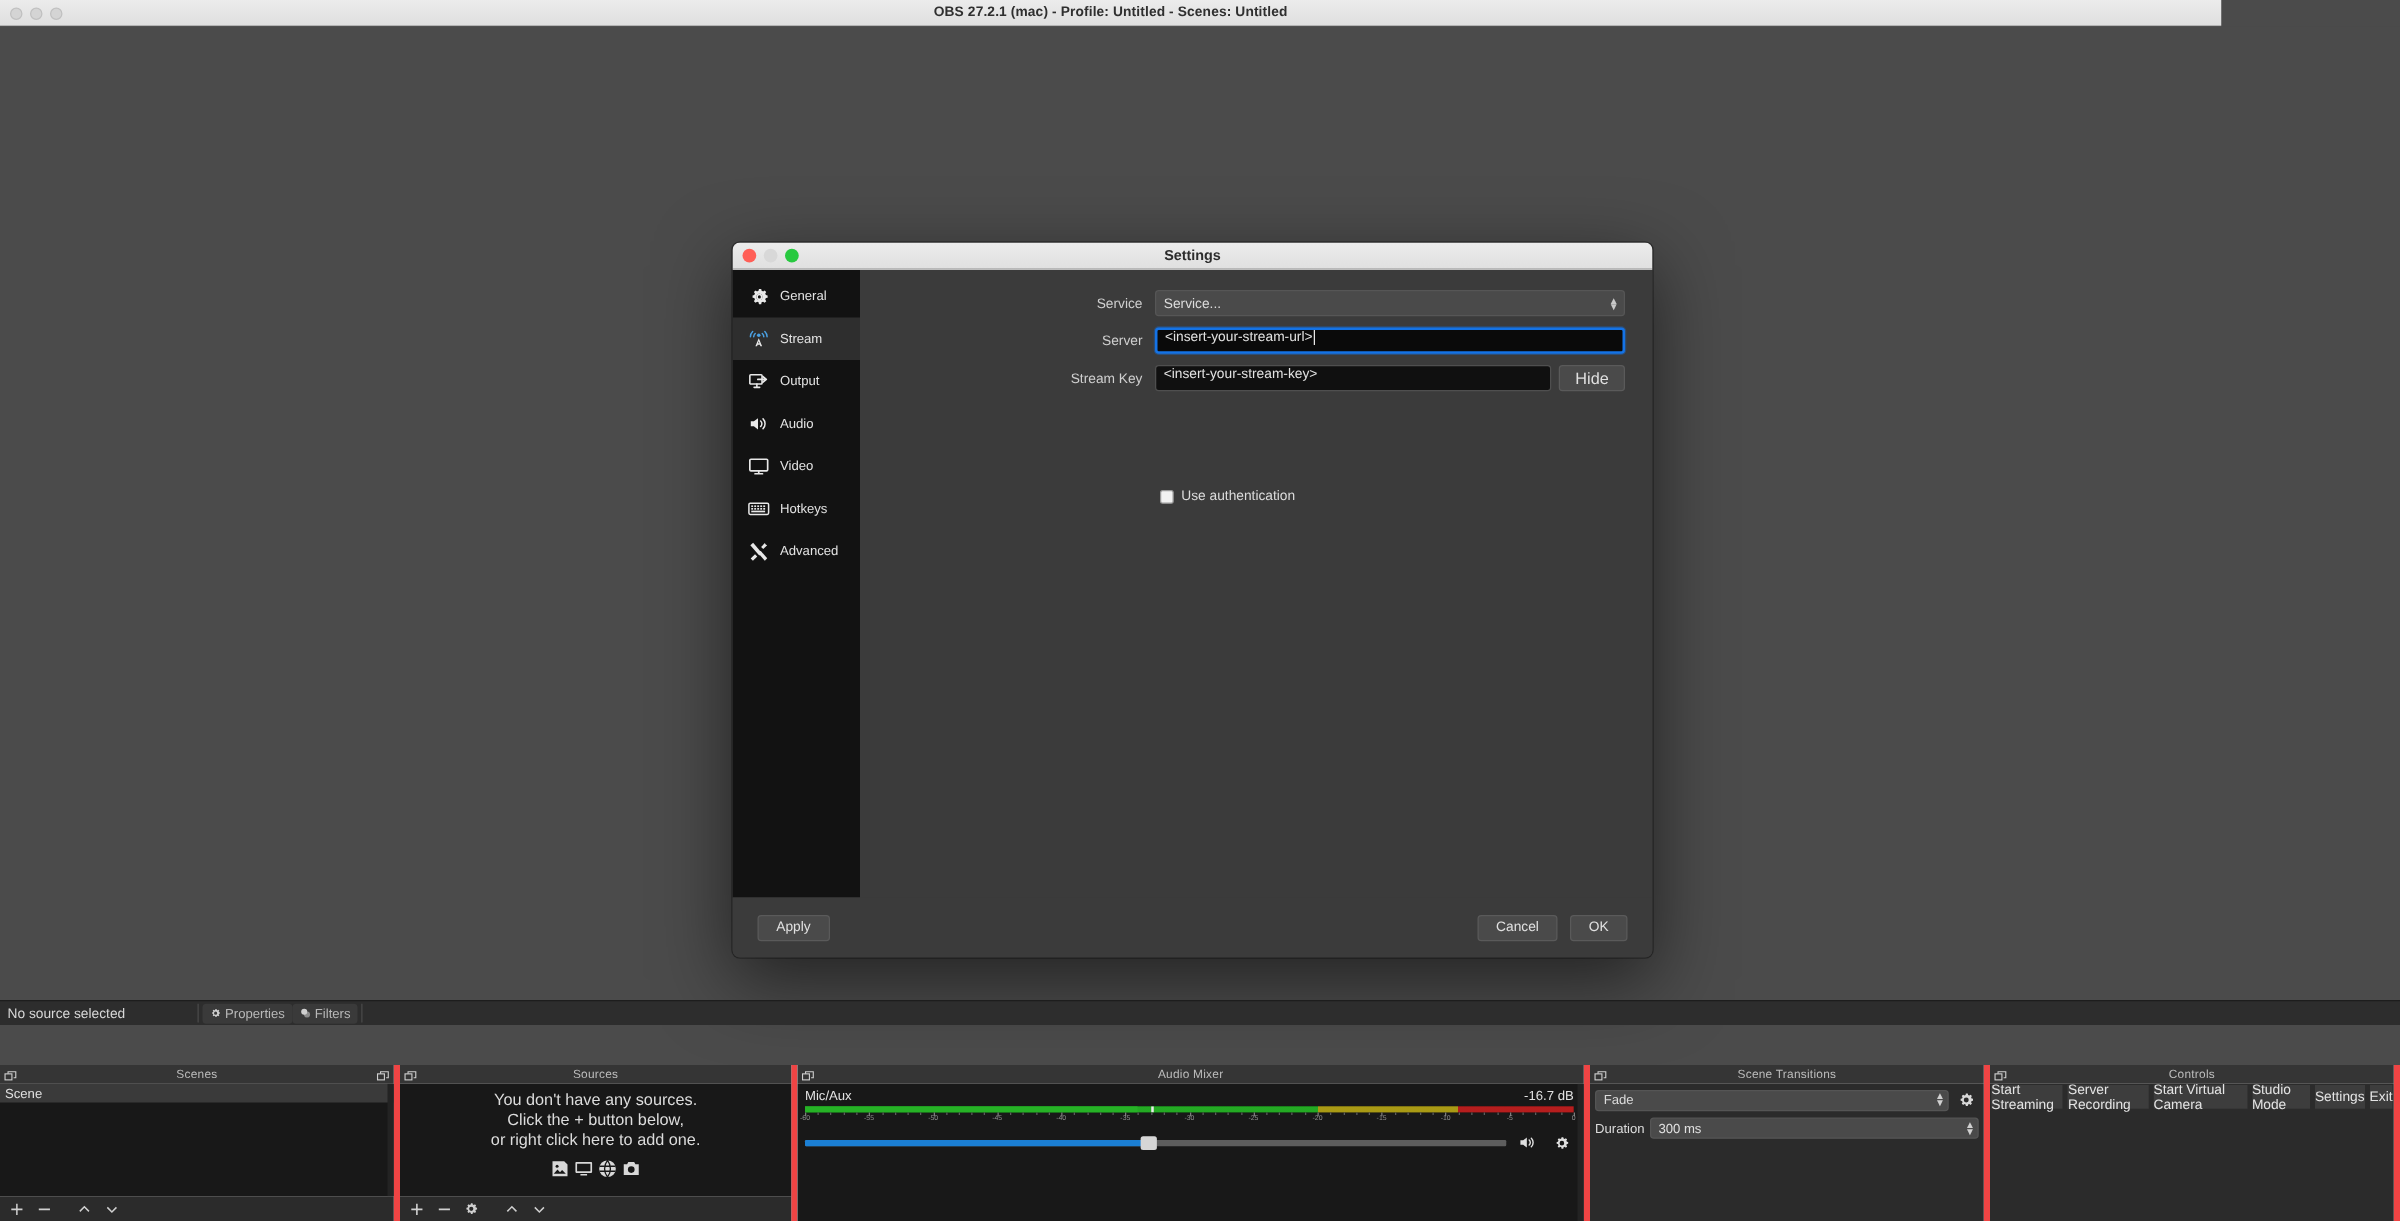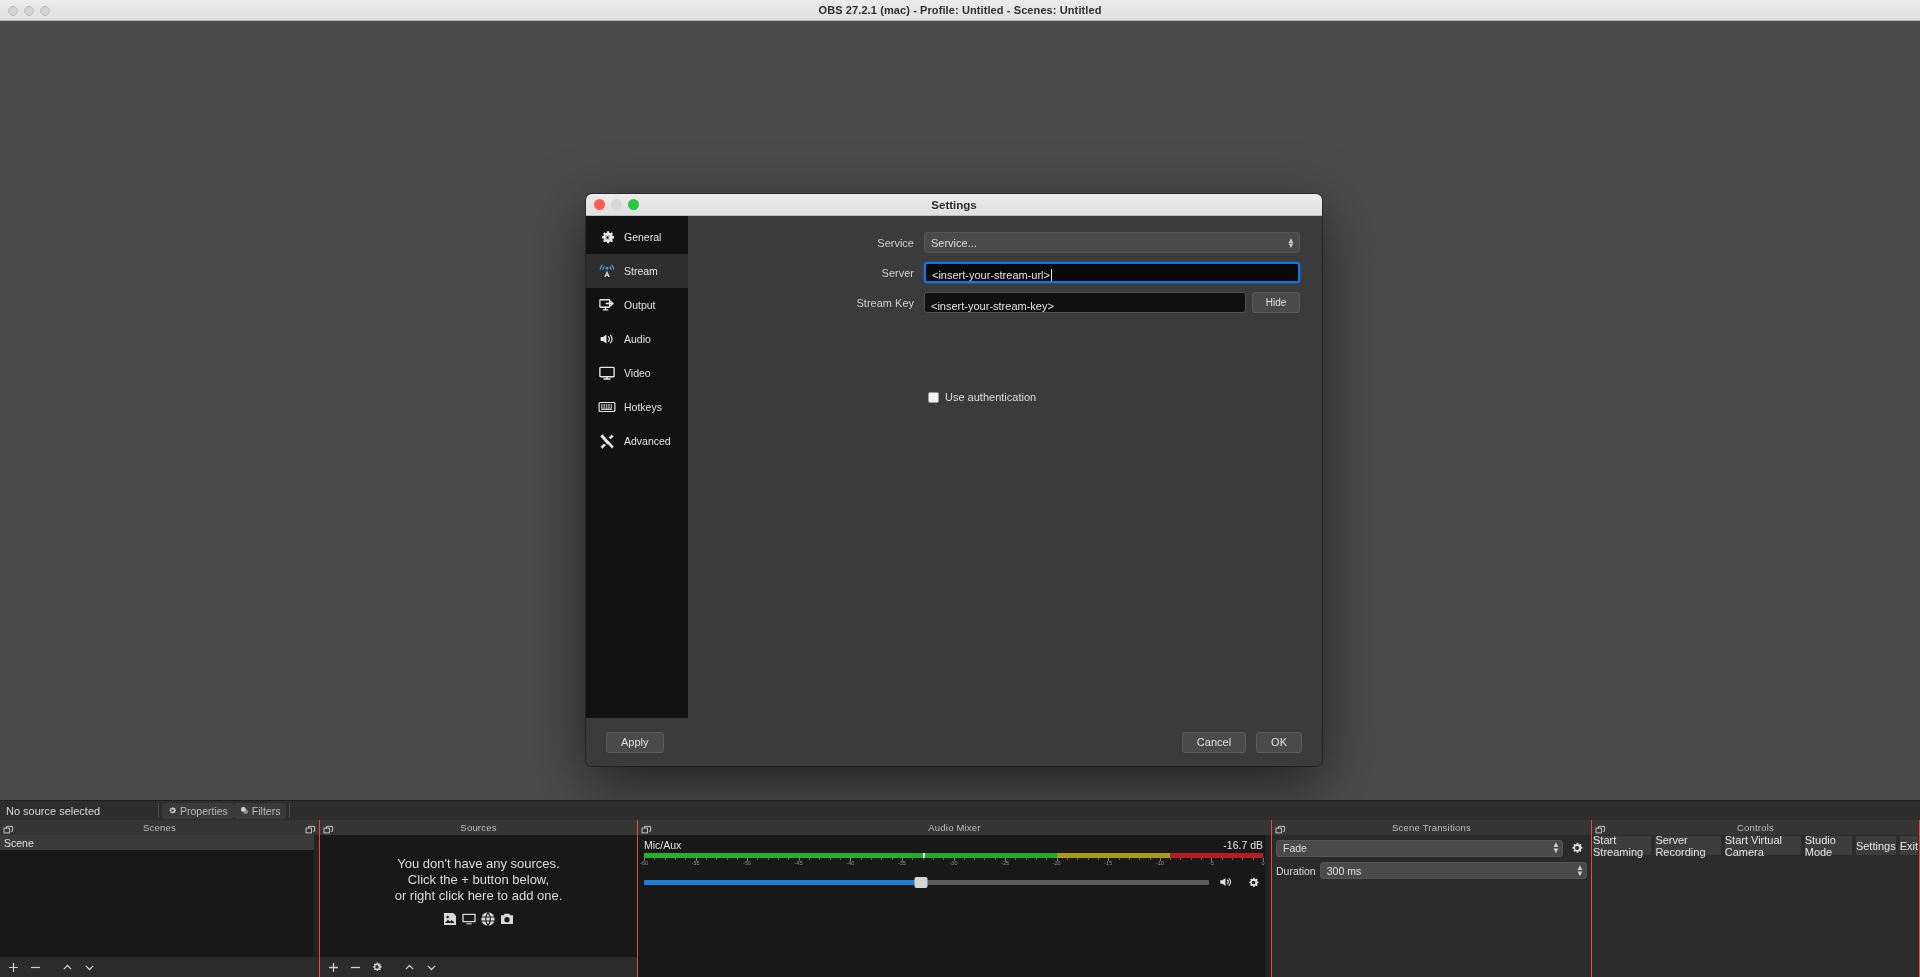--- a/index.html
+++ b/index.html
@@ -14,7 +14,7 @@
 
   
   .mac-titlebar {
-    position: absolute; top: 0; left: 0; width: 1920px; height: 21px;
+    position: absolute; top: 0; left: 0; width: 1777px; height: 21px;
     background: linear-gradient(to bottom, #ececec, #dfdfdf);
     border-bottom: 1px solid #b4b4b4;
     display: flex; align-items: center; justify-content: center;

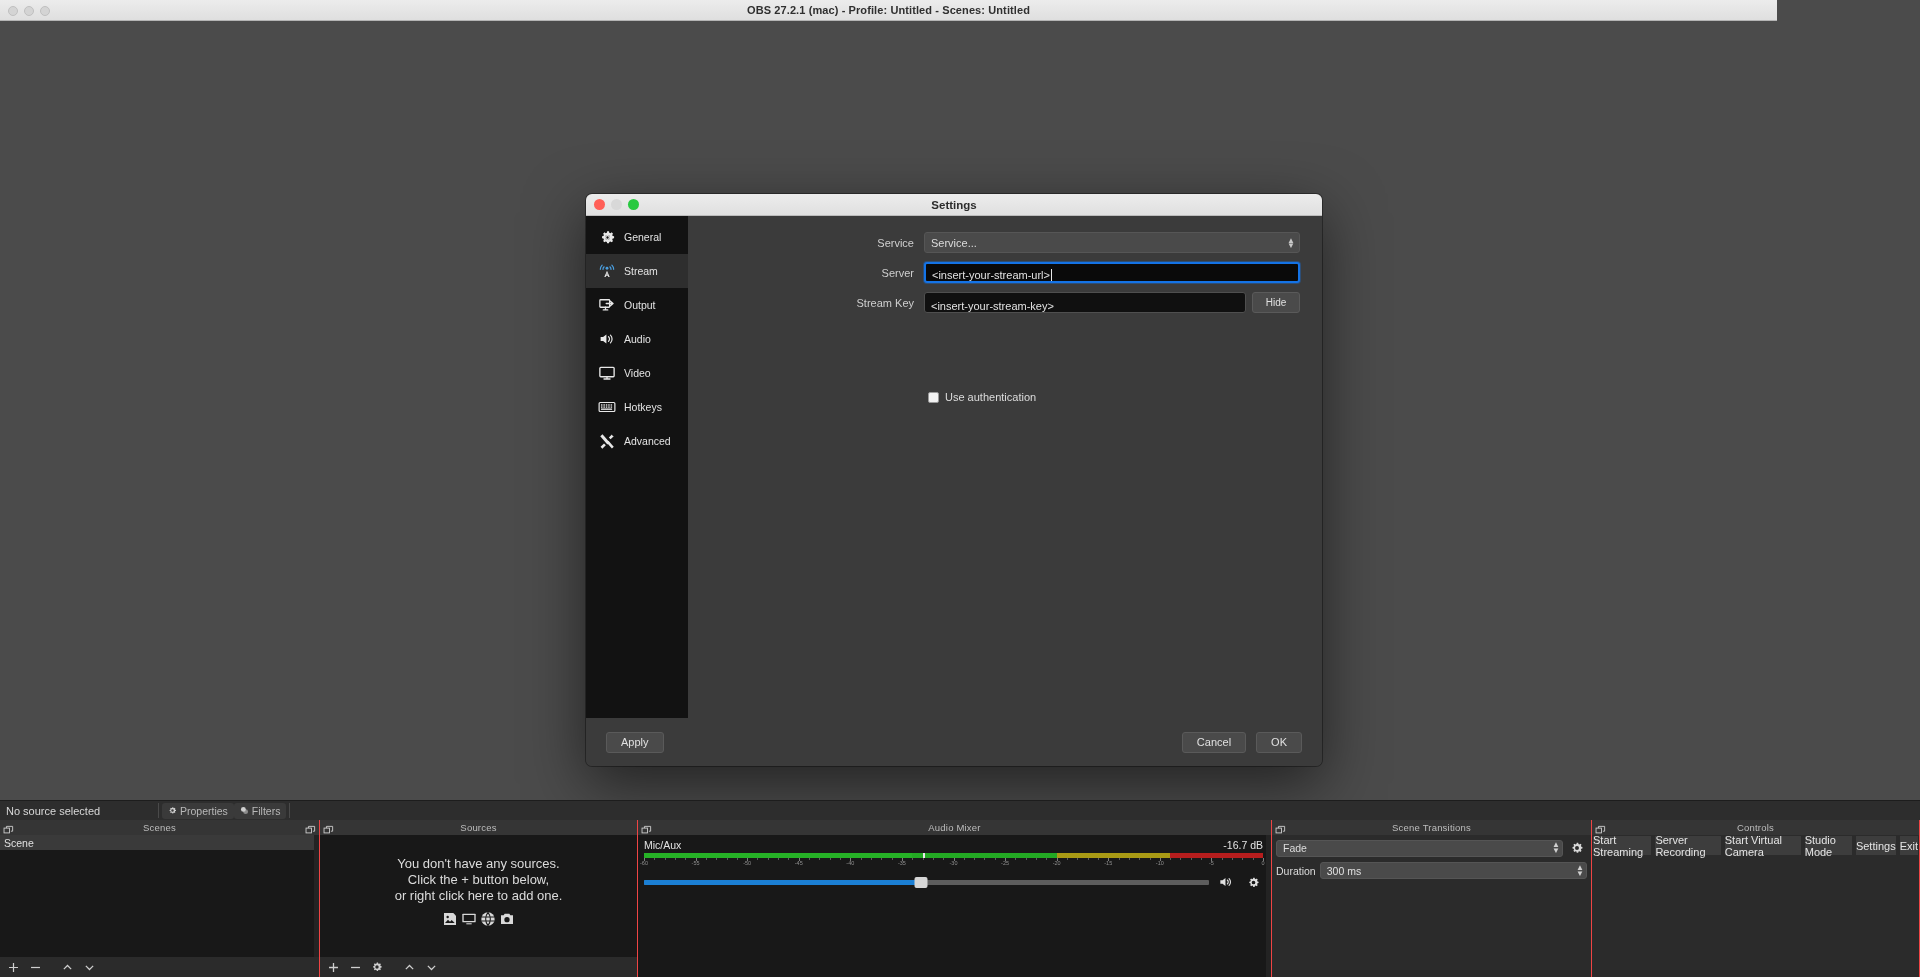--- a/index.html
+++ b/index.html
@@ -89,7 +89,7 @@
   }
   .textinput {
     flex: 1; height: 21px; background: #101010; border: 1px solid #4f4f4f; border-radius: 3px;
-    display: flex; align-items: flex-end; padding: 0 6px;
+    display: flex; align-items: flex-start; padding: 0 6px;
     font-size: 11px; color: #e2e2e2;
   }
   .textinput.focused {

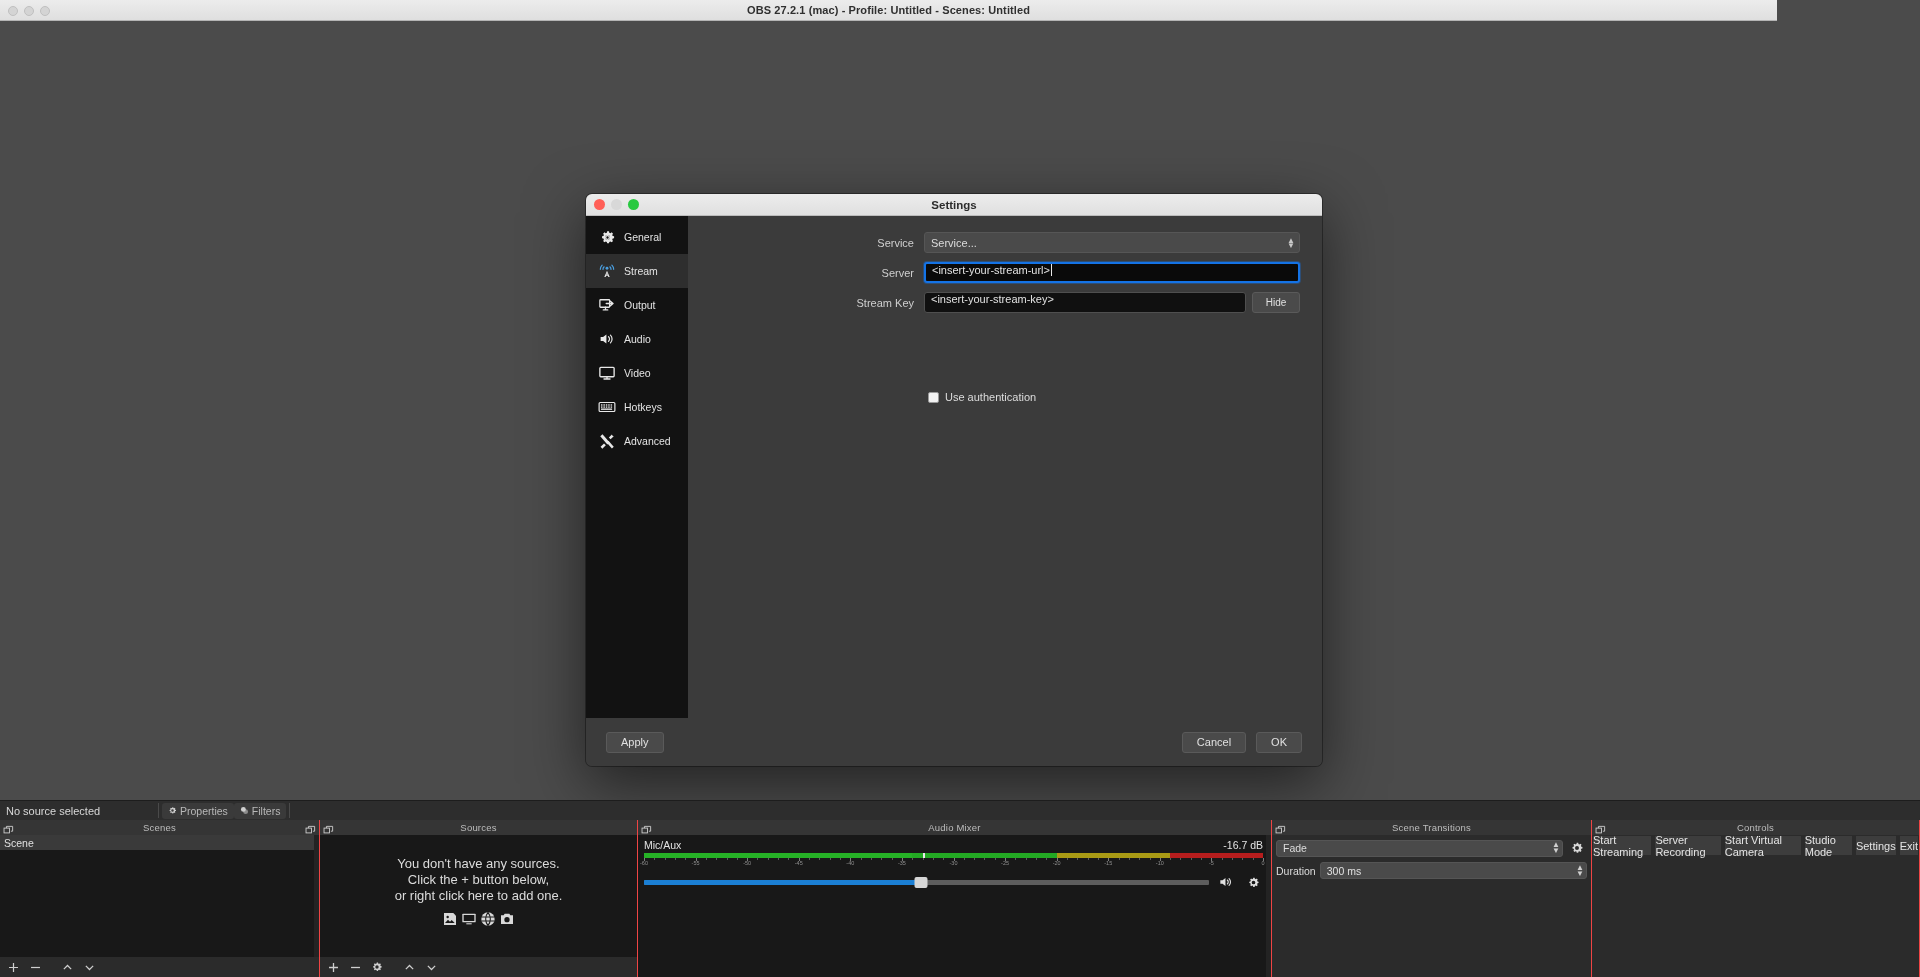--- a/index.html
+++ b/index.html
@@ -101,7 +101,7 @@
   .btn-small {
     height: 21px; min-width: 48px; padding: 0 12px; background: #4a4a4a;
     border: 1px solid #5a5a5a; border-radius: 3px;
-    font-size: 10px; color: #e0e0e0; display: flex; align-items: center; justify-content: center;
+    font-size: 13px; color: #e0e0e0; display: flex; align-items: center; justify-content: center;
     cursor: pointer;
   }
   .auth-row {

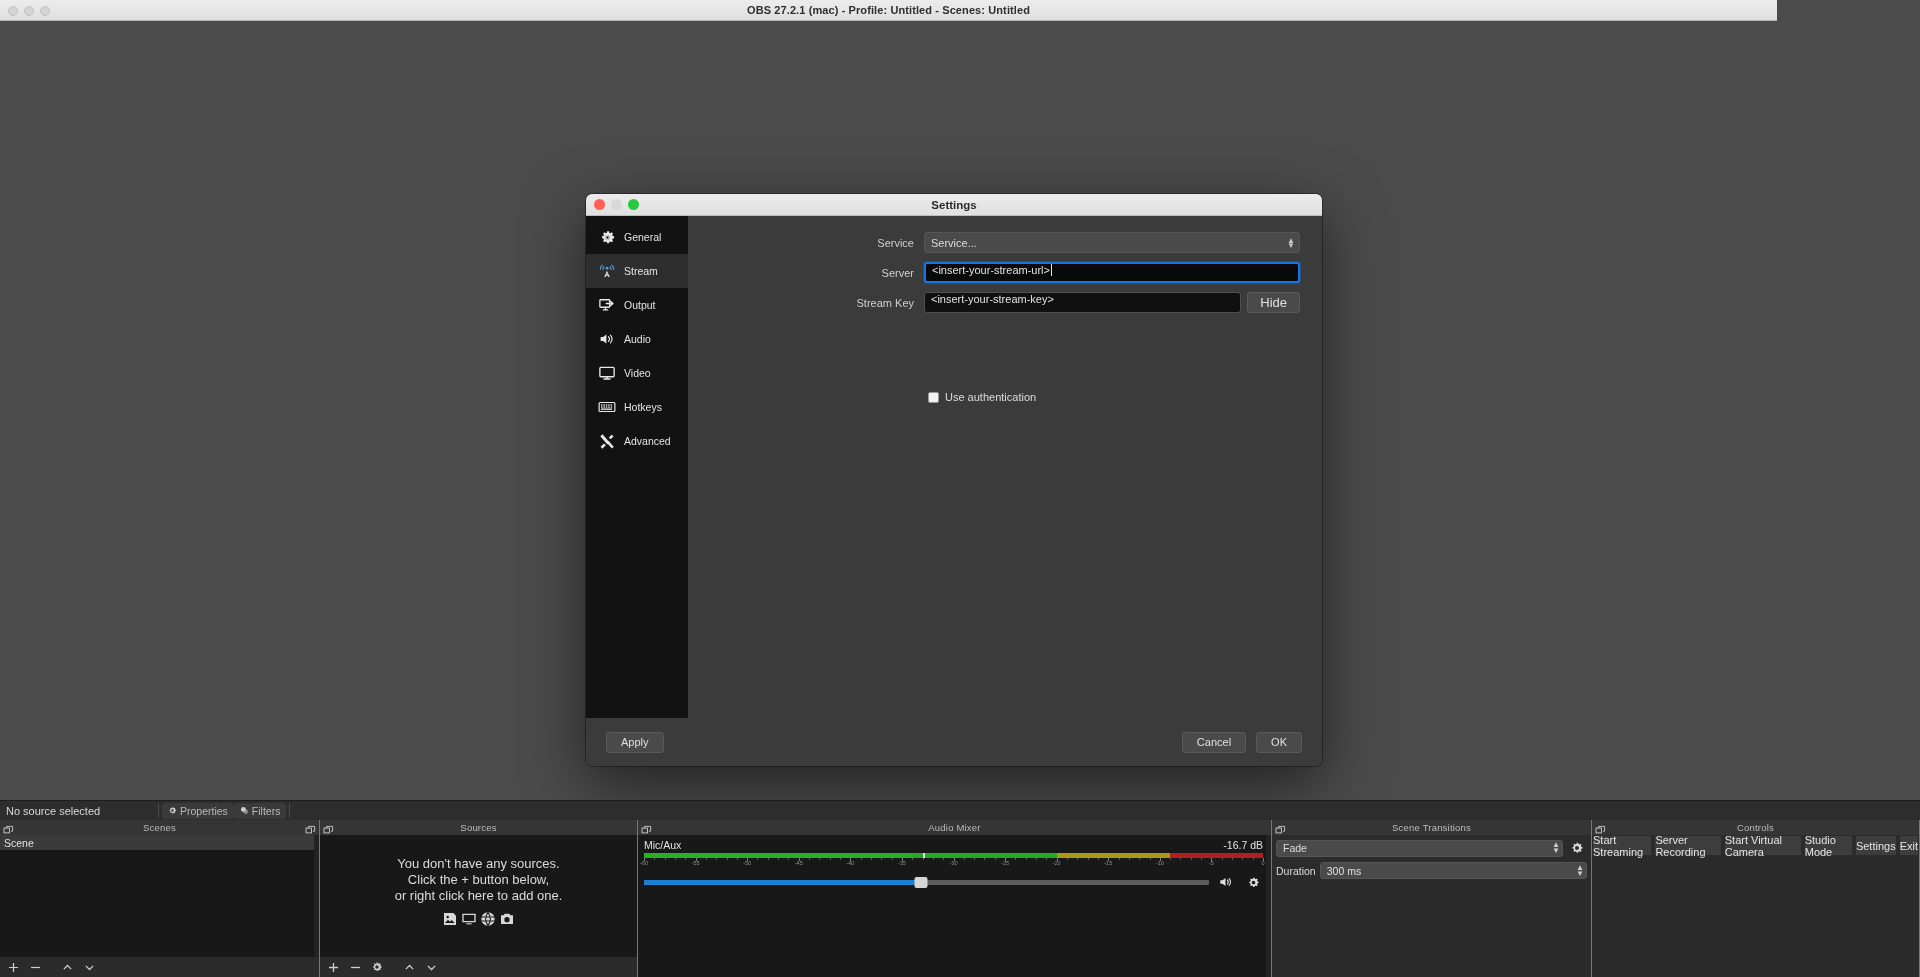--- a/index.html
+++ b/index.html
@@ -143,7 +143,7 @@
   .dock-row { position: absolute; top: 820px; left: 0; width: 1920px; height: 157px; display: flex; }
   .dock {
     background: #ffffff; display: flex; flex-direction: column;
-    border-right: 1px solid #ef4444; min-width: 0;
+    border-right: 5px solid #ef4444; min-width: 0; margin-top: 32px;
   }
   .dock-header {
     height: 15px; flex: 0 0 15px; background: #353535; position: relative;

